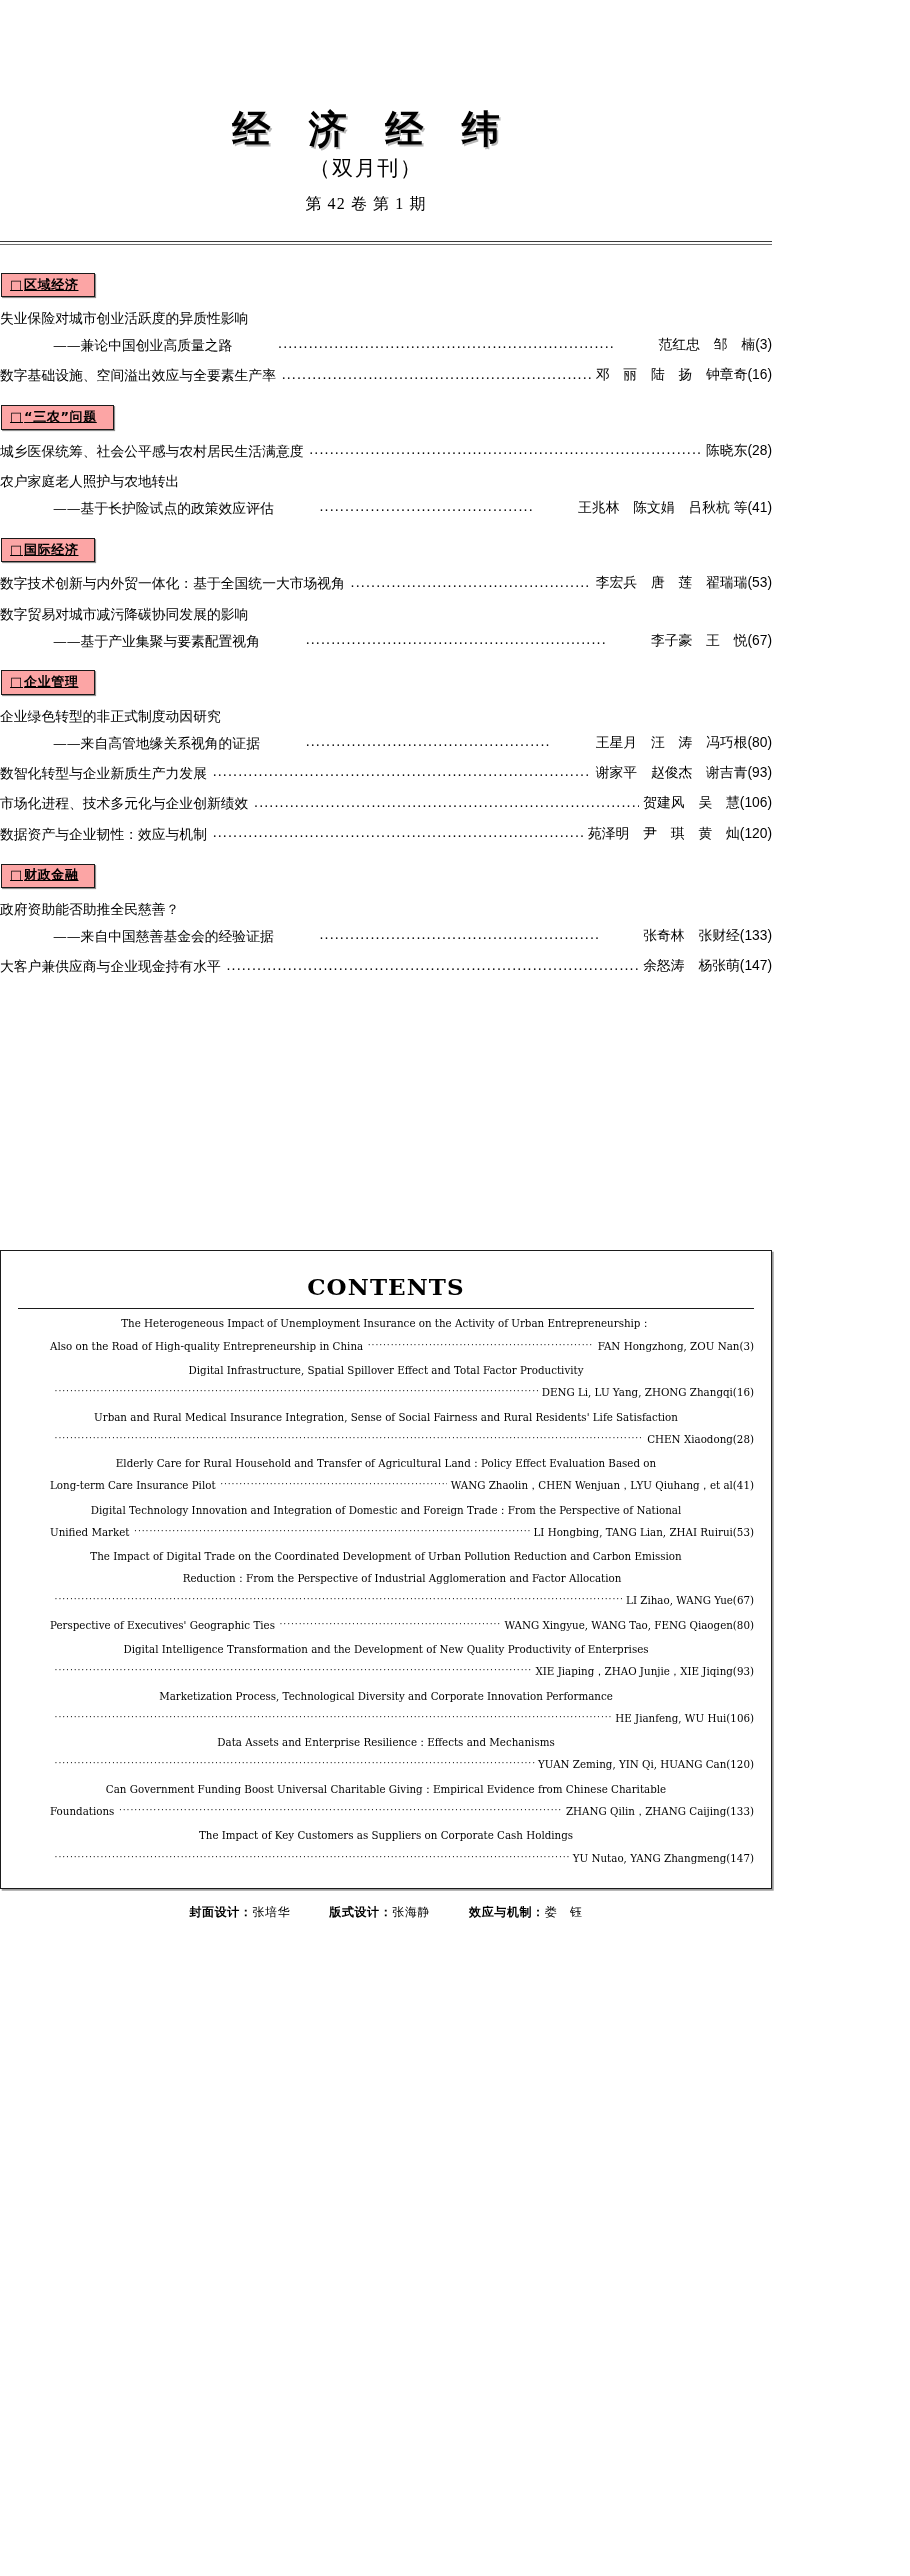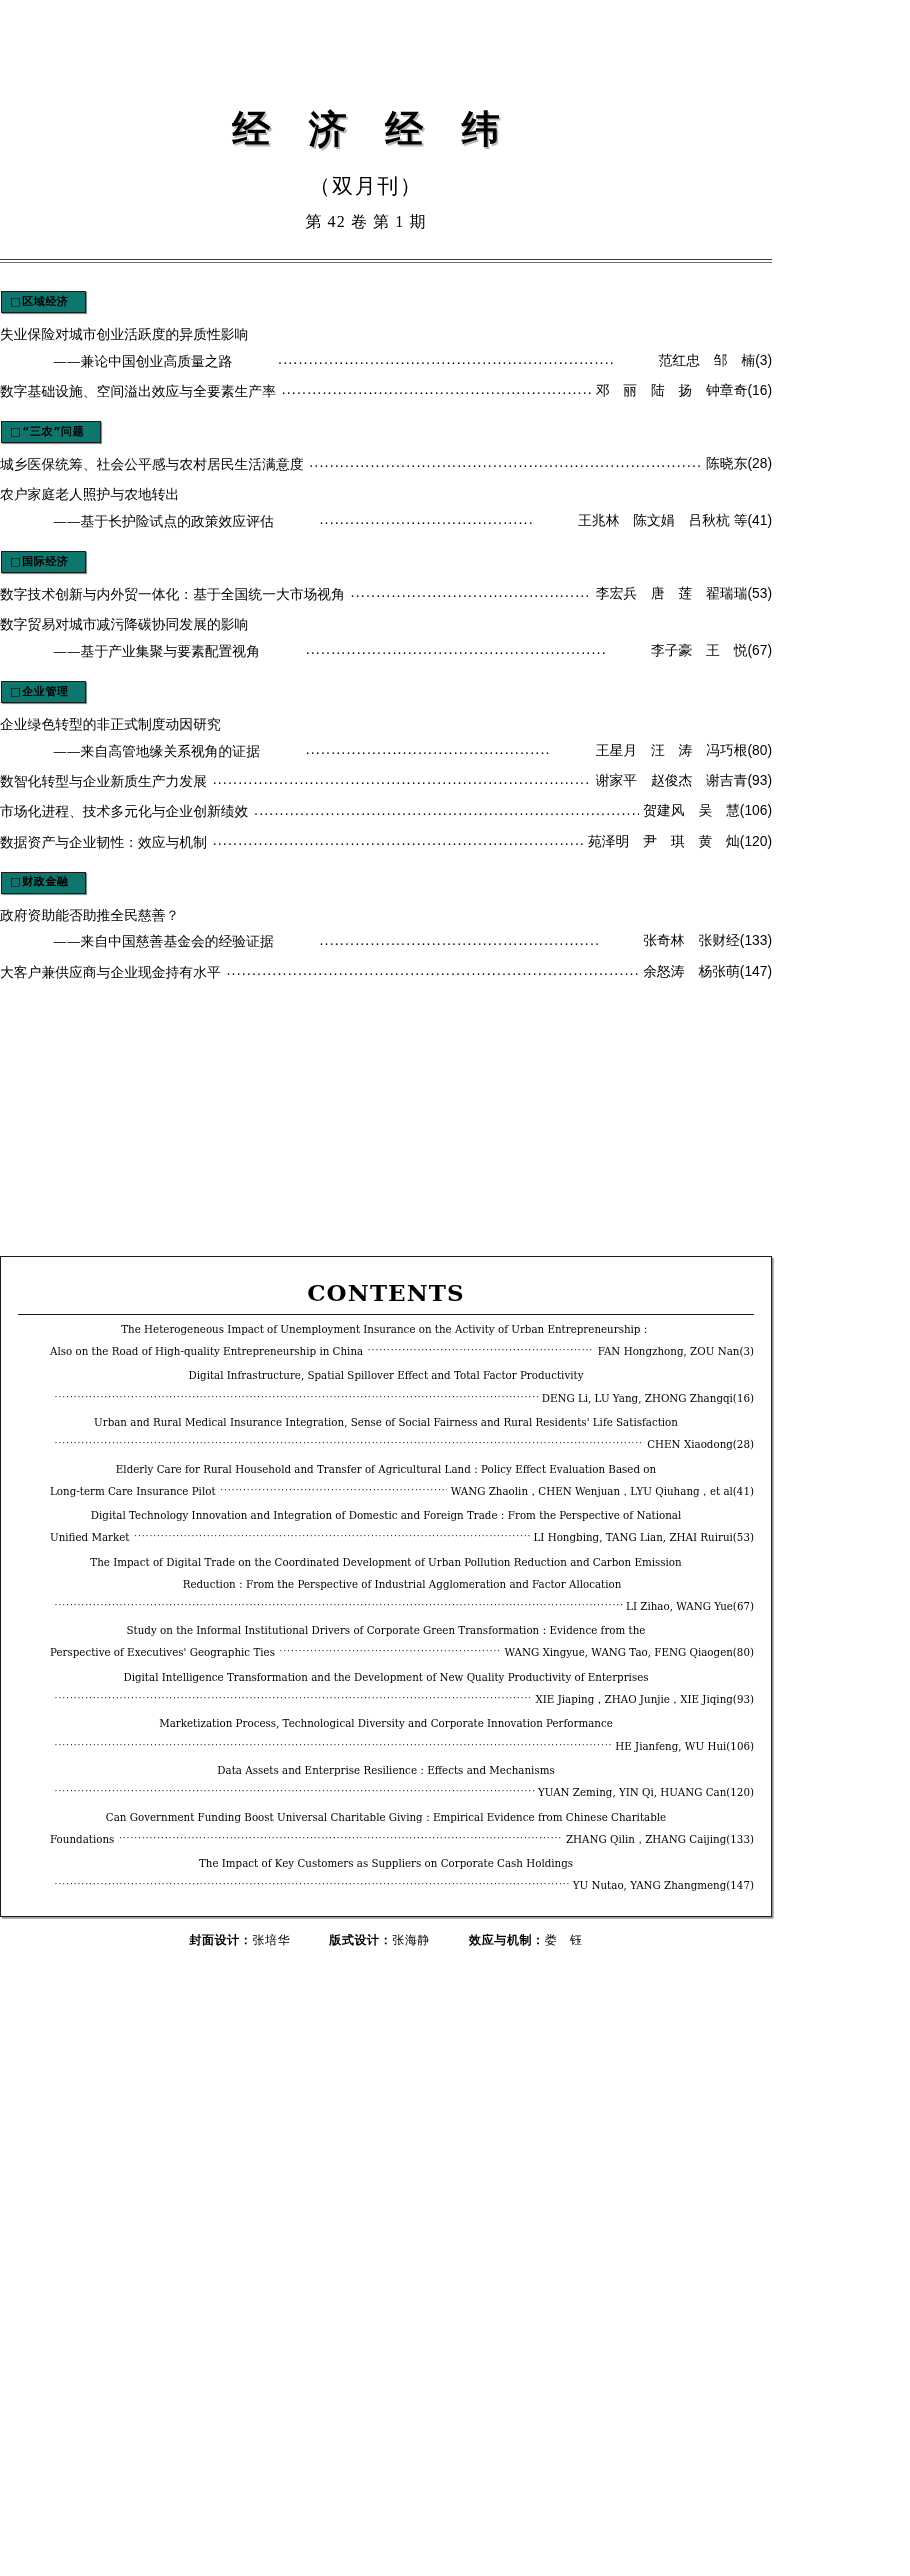--- a/index.html
+++ b/index.html
@@ -27,7 +27,7 @@
   .journal-sub{
     font-size:21px;
     letter-spacing:1.7px;
-    margin-top:21px;
+    margin-top:3px;
     font-family:"DejaVu Serif","Liberation Serif",serif;
   }
   .journal-issue{

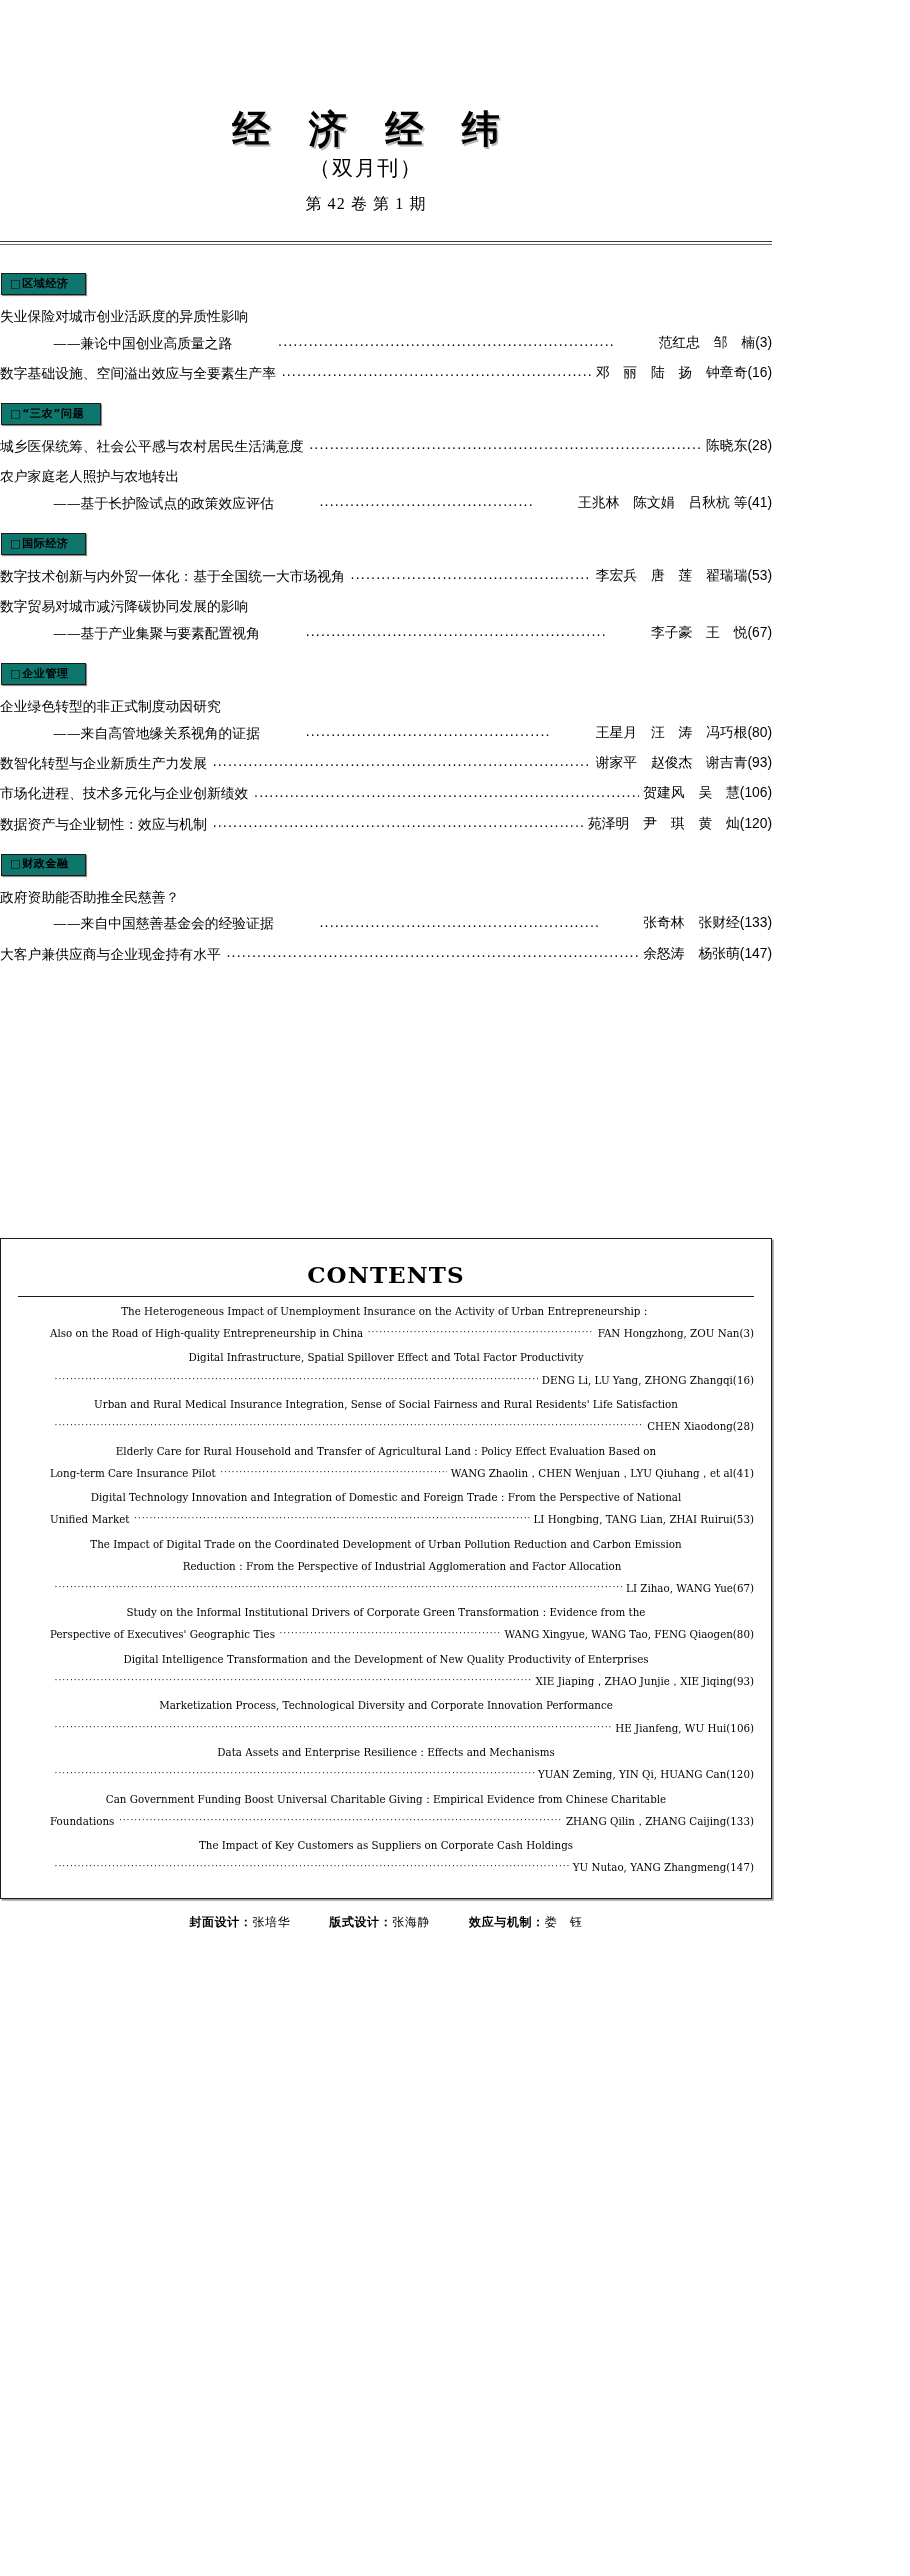--- a/index.html
+++ b/index.html
@@ -49,16 +49,17 @@
   .toc-cn{width:772px;margin:0 auto;padding-top:15px;}
   .section-head{
     display:inline-block;
-    background:#0f766e;
+    background:#fca5a5;
     border:1.1px solid #1a1a1a;
     box-shadow:1.1px 1.1px 0 #8e8e8e;
     padding:2.9px 16px 3.4px 8px;
     margin:12.6px 0 8px 1.1px;
     font-family:"DejaVu Sans","Liberation Sans",sans-serif;
     font-weight:bold;
-    font-size:11px;
+    font-size:13px;
     letter-spacing:0.6px;
     line-height:1.25;
+    text-decoration:underline;
   }
   .sq{margin-right:1.1px;font-weight:normal;}
 

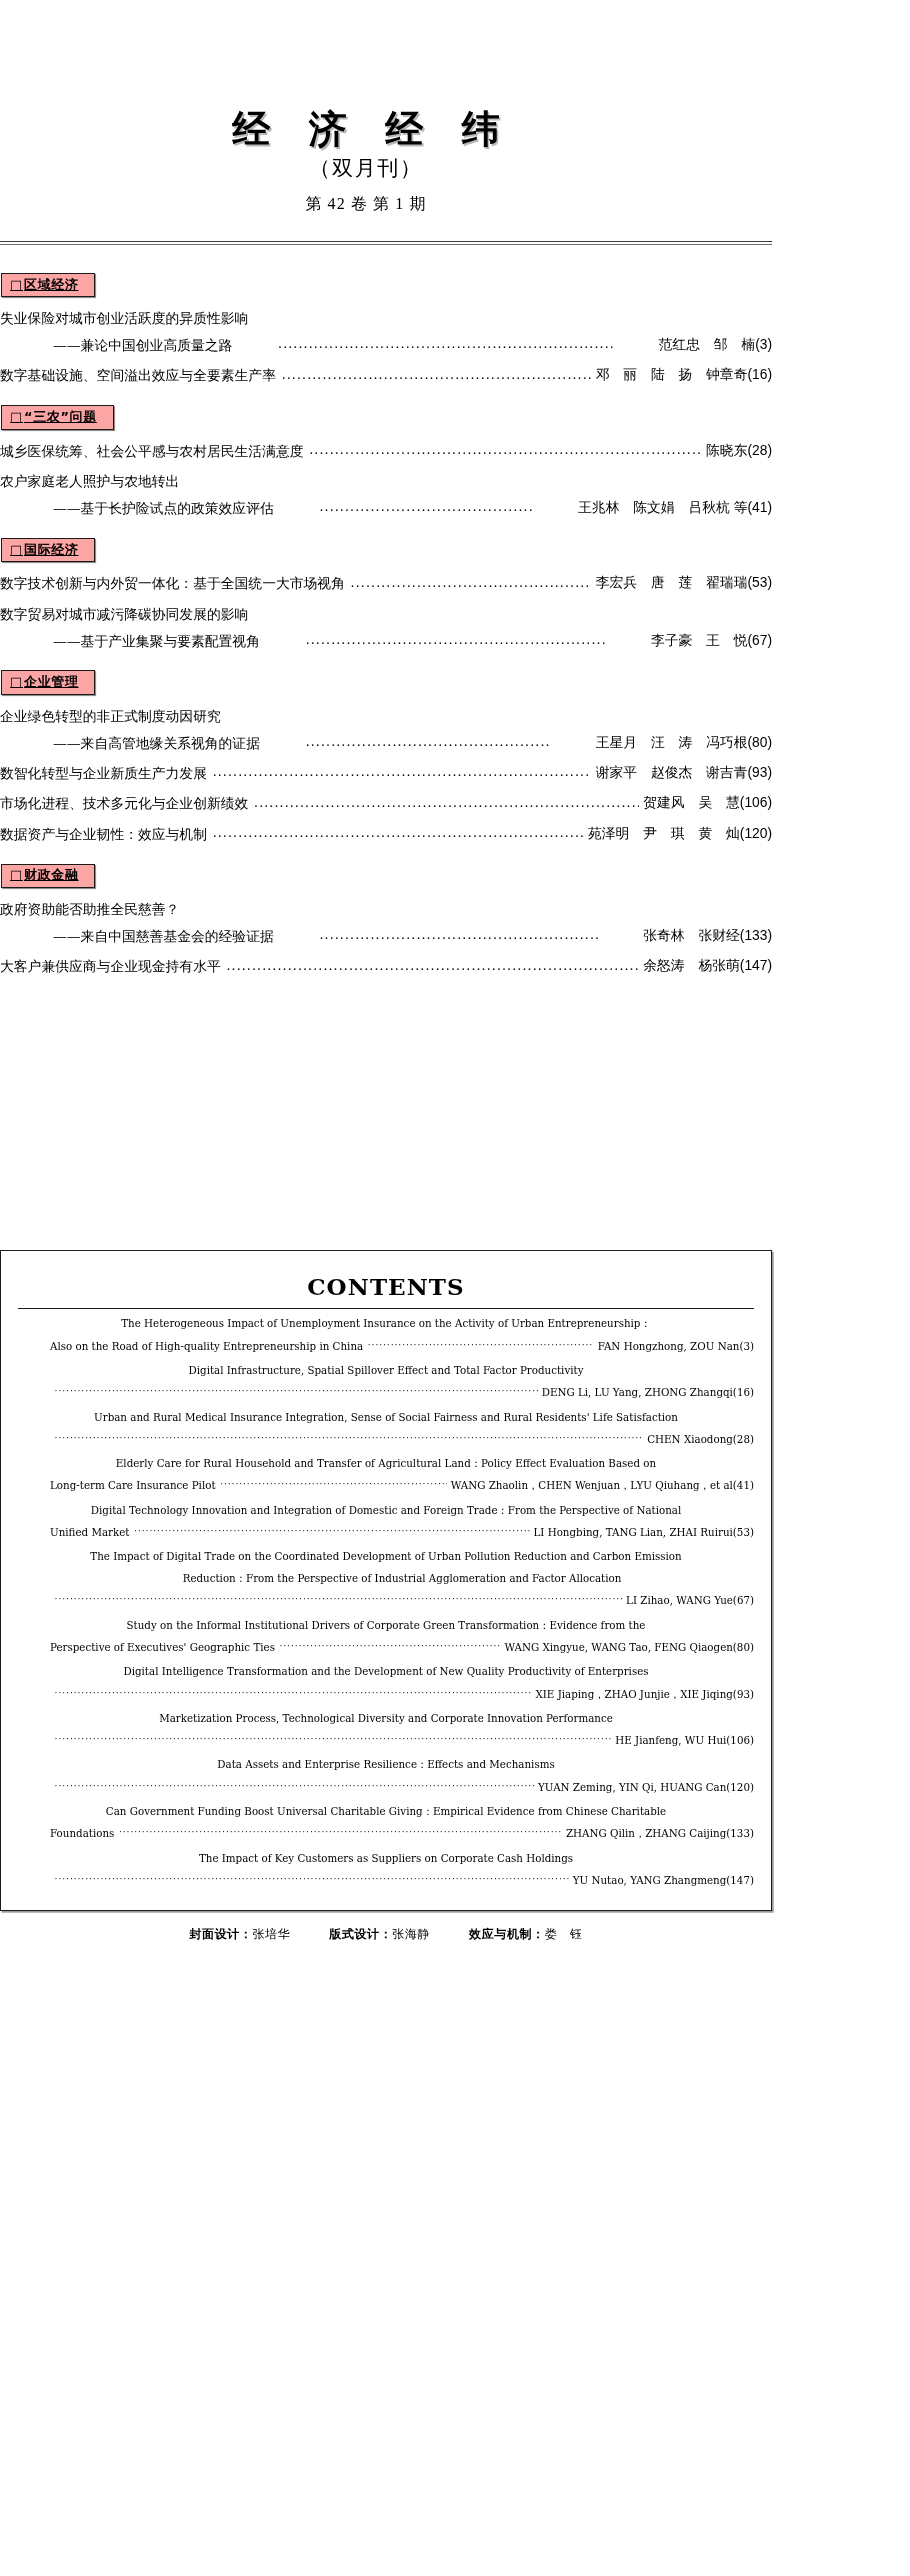--- a/index.html
+++ b/index.html
@@ -287,7 +287,6 @@
             </div>
           </div>
           <div class="en-entry">
-            <div class="en-title-only">Study on the Informal Institutional Drivers of Corporate Green Transformation：Evidence from the</div>
             <div class="en-line indent">
               <span class="txt">Perspective of Executives' Geographic Ties</span>
               <span class="lead"></span>

